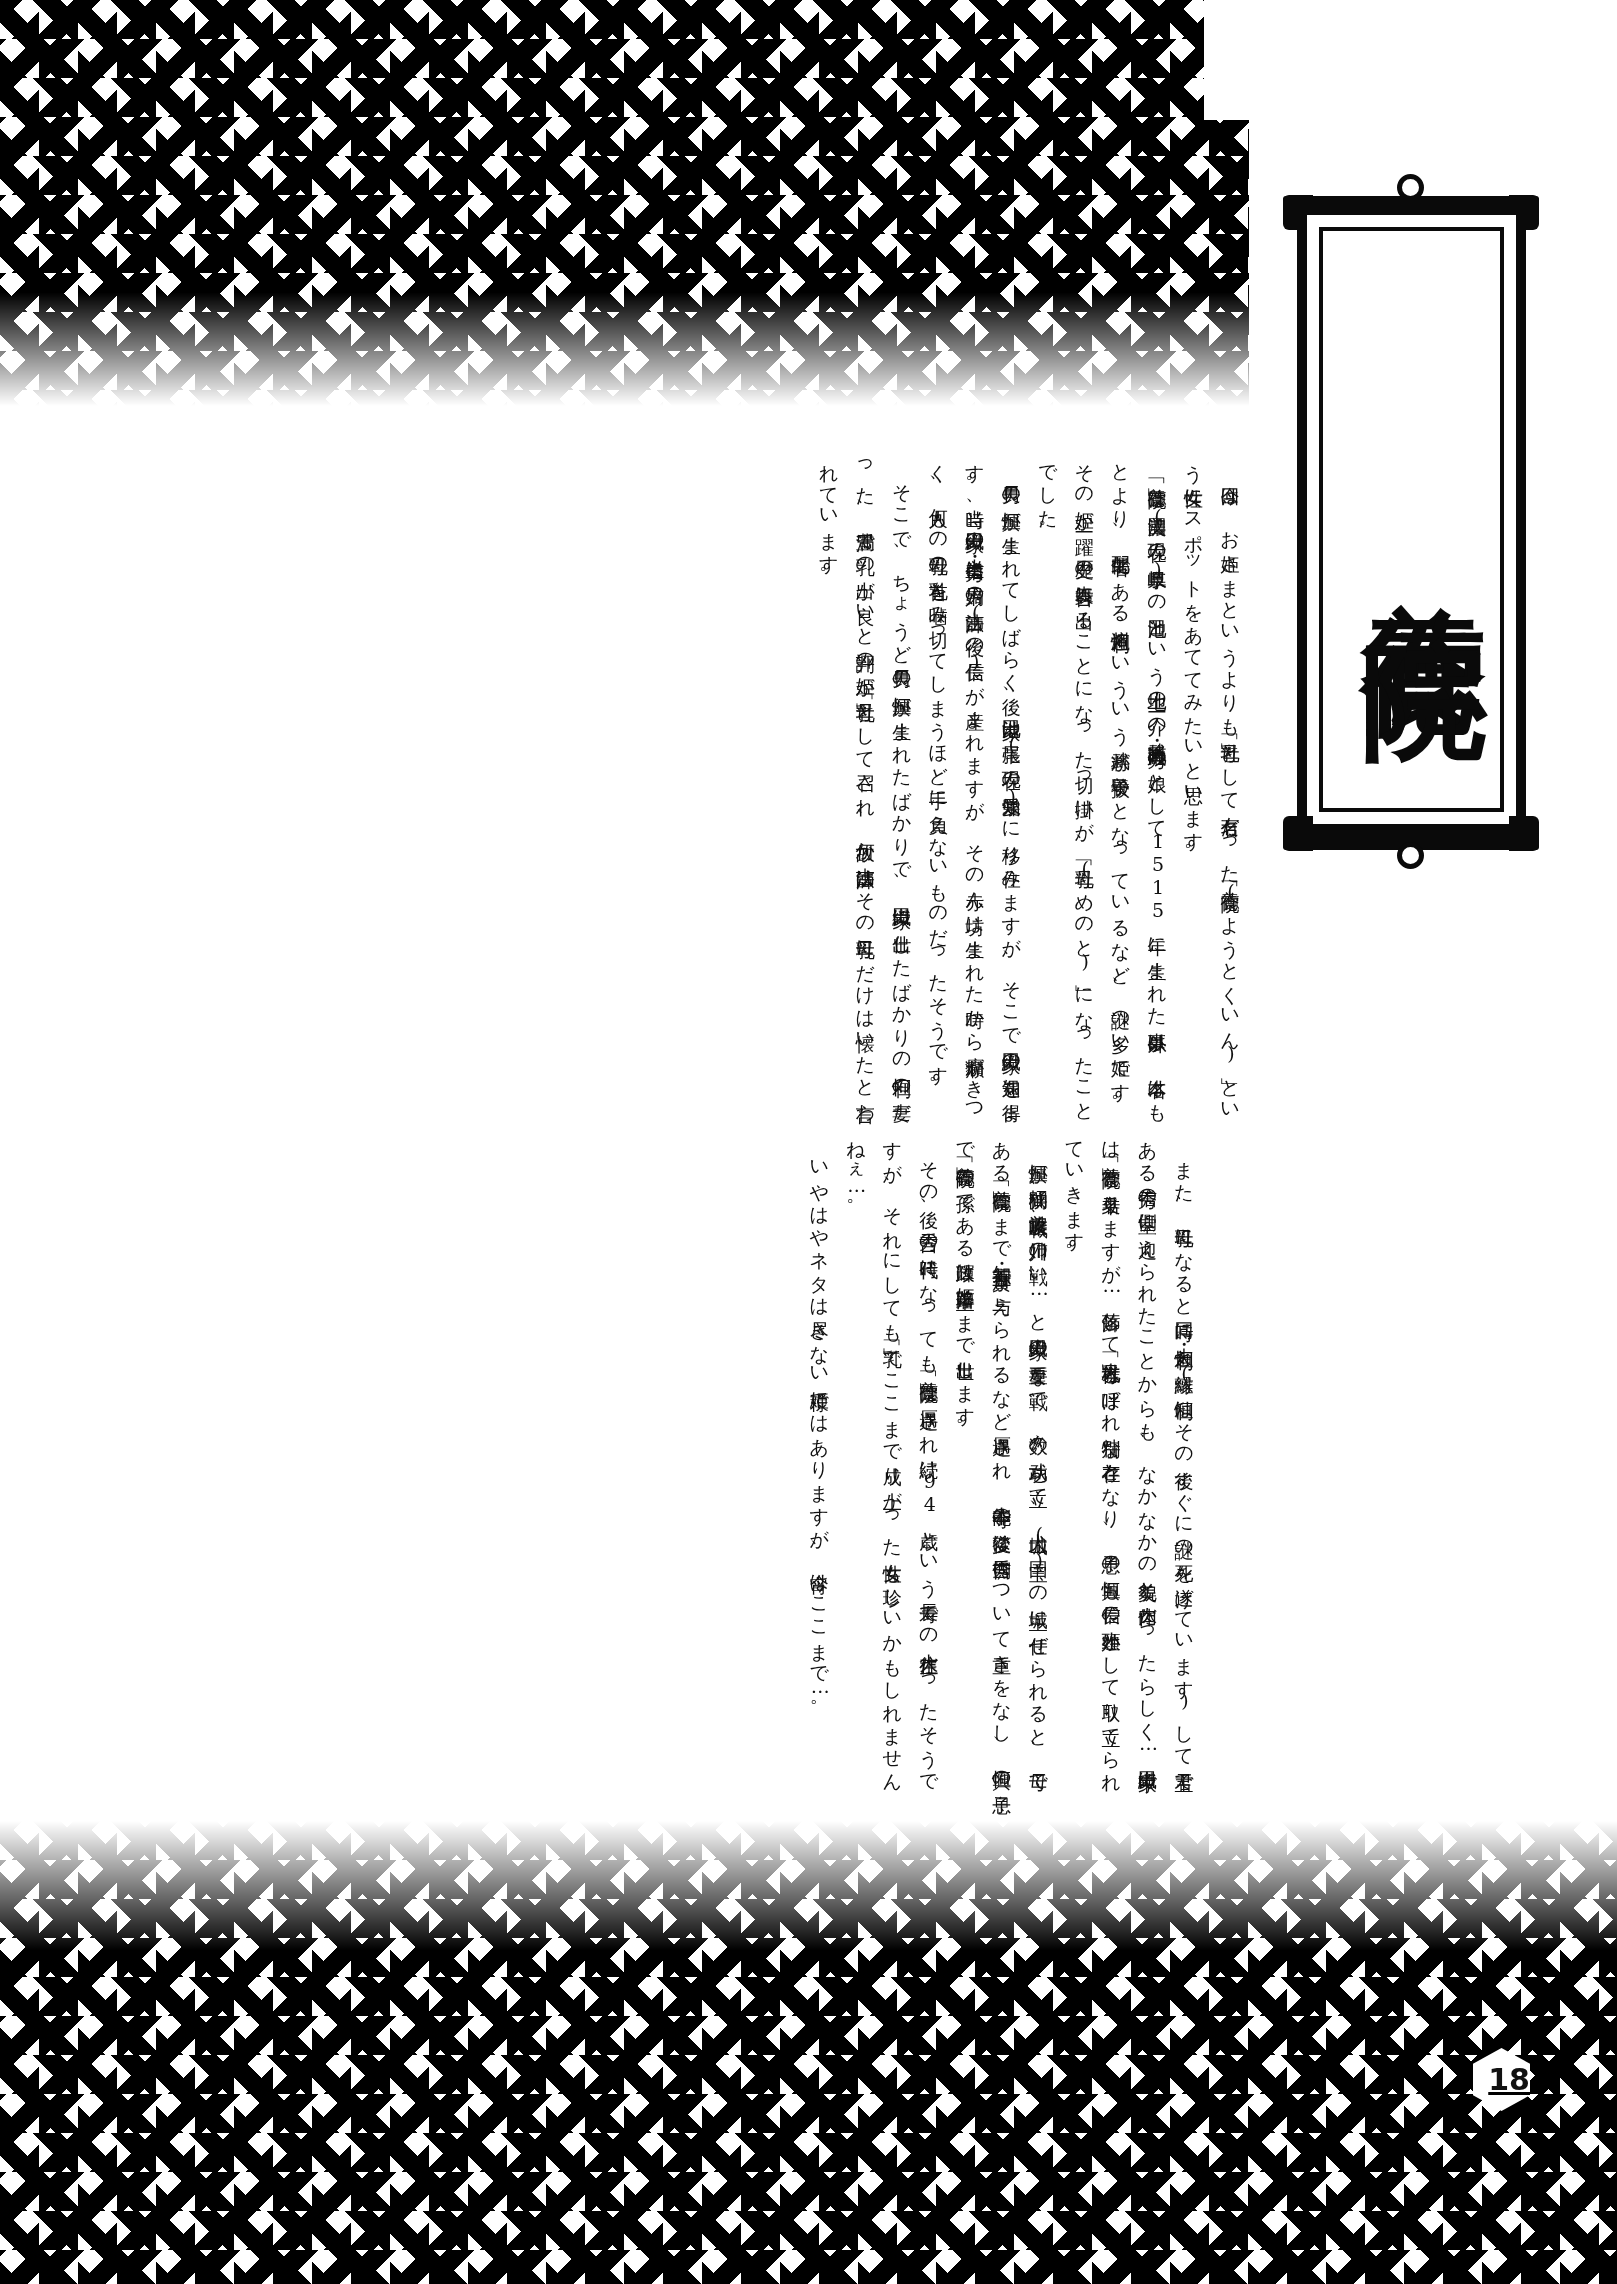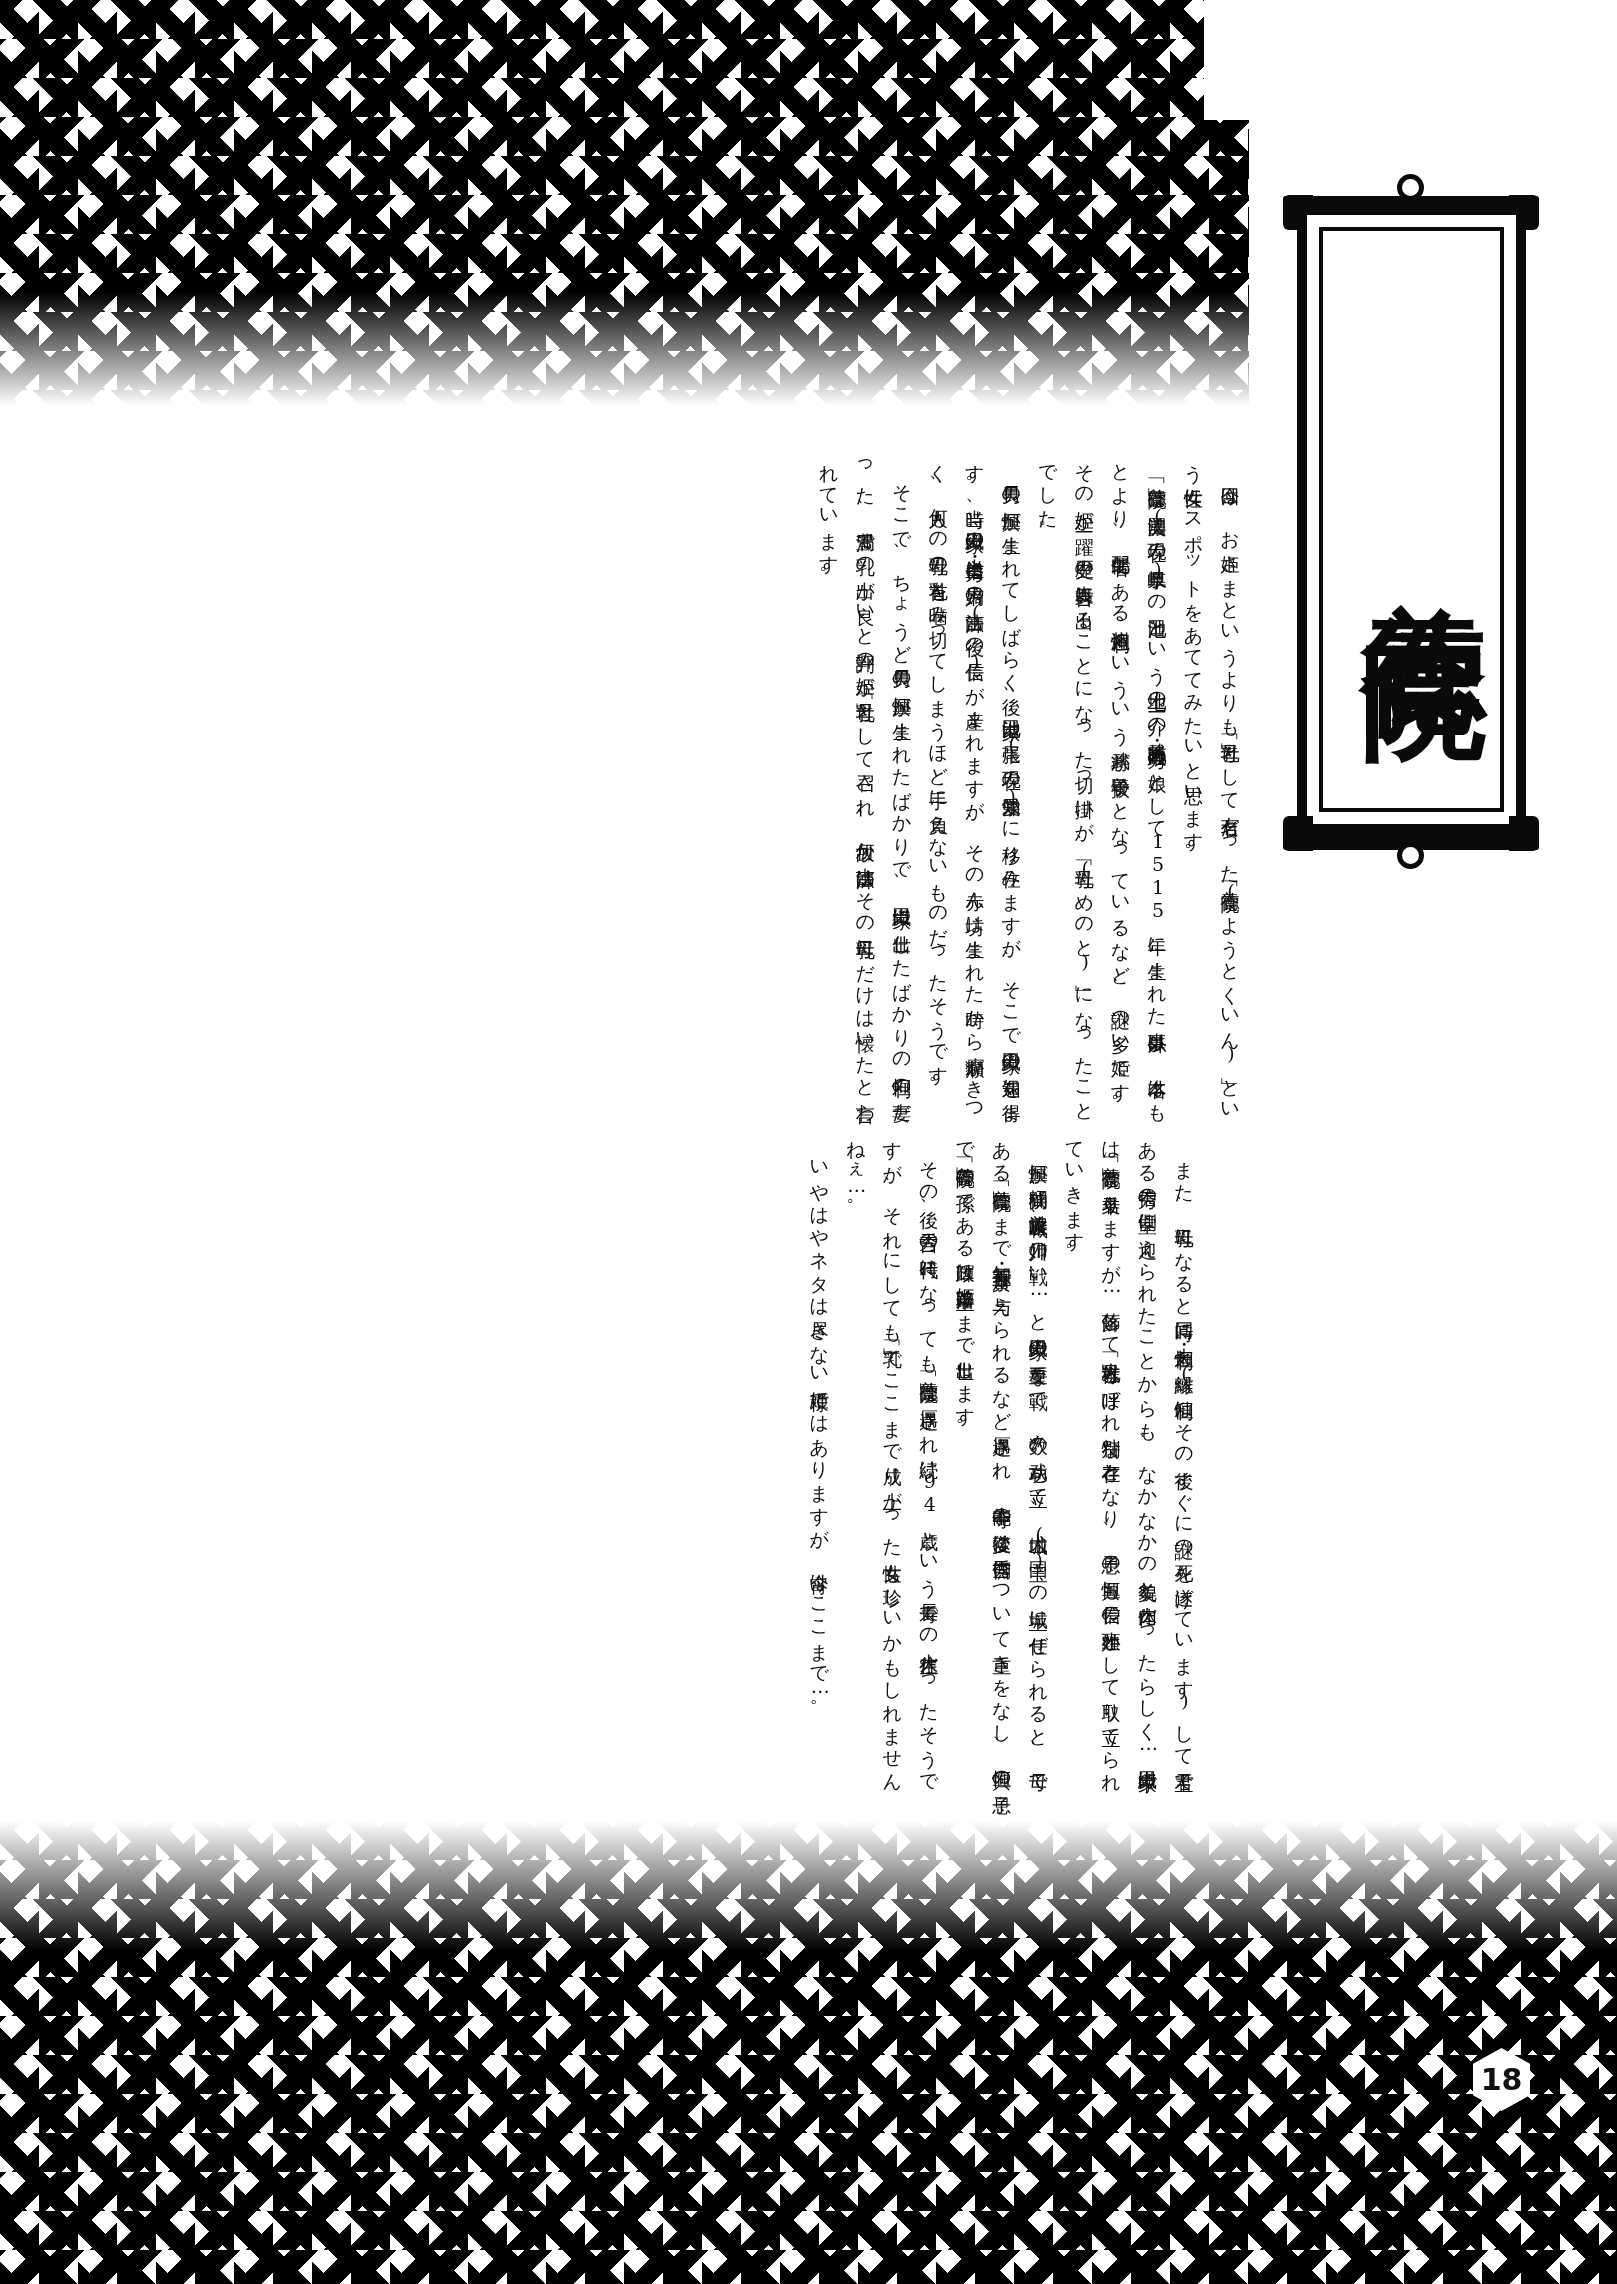--- a/index.html
+++ b/index.html
@@ -163,7 +163,8 @@
     clip-path: polygon(50% 0%, 100% 25%, 100% 75%, 50% 100%, 0% 75%, 0% 25%);
     display: flex;
     align-items: center;
-    justify-content: center;
+    justify-content: flex-end;
+    text-decoration: underline;
   }
   .page-badge span {
     font-family: "DejaVu Sans", "Liberation Sans", sans-serif;

